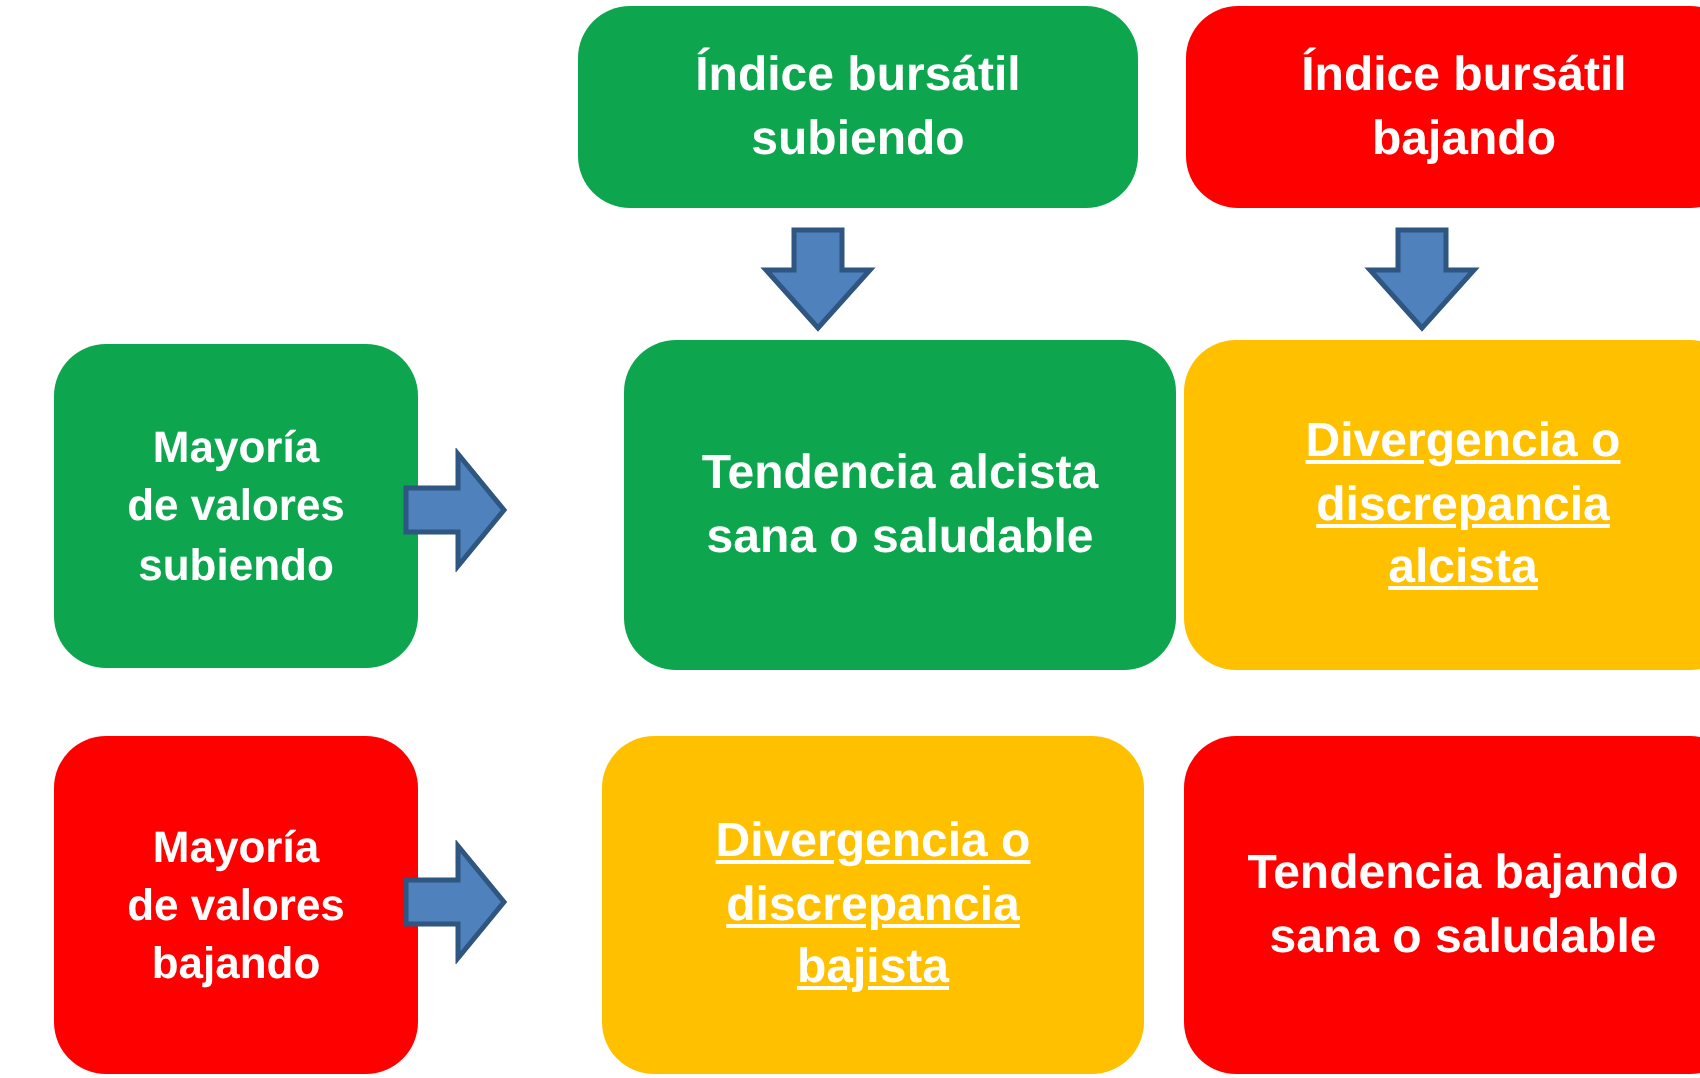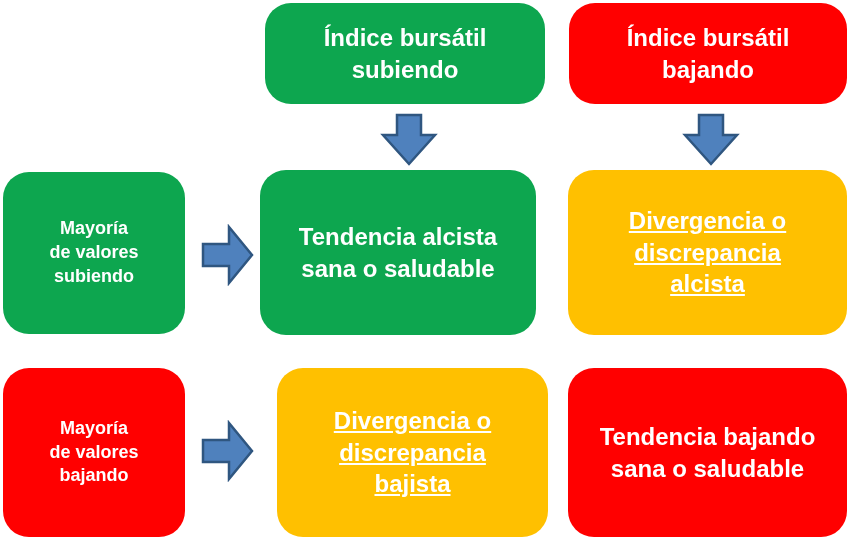--- a/index.html
+++ b/index.html
@@ -29,6 +29,7 @@
     white-space: pre-line;
     box-sizing: border-box;
     padding: 6px 10px;
+    margin-left: 24px;
   }
   .node.big-text { font-size: 18px; }
   .bg-green  { background-color: var(--green,  #0da64f); }

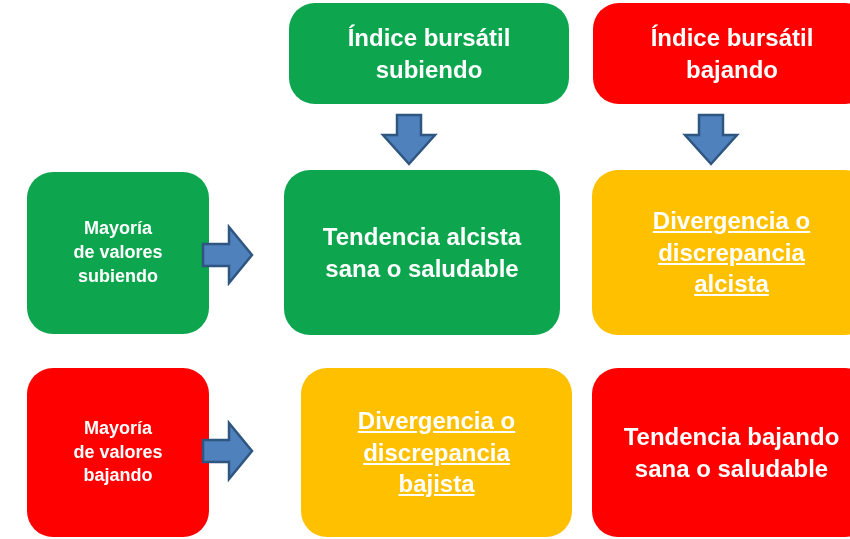--- a/index.html
+++ b/index.html
@@ -31,7 +31,7 @@
     padding: 6px 10px;
     margin-left: 24px;
   }
-  .node.big-text { font-size: 18px; }
+  .node.big-text { font-size: 22px; }
   .bg-green  { background-color: var(--green,  #0da64f); }
   .bg-red    { background-color: var(--red,    #ff0000); }
   .bg-yellow { background-color: var(--yellow, #ffc000); text-decoration: underline; }

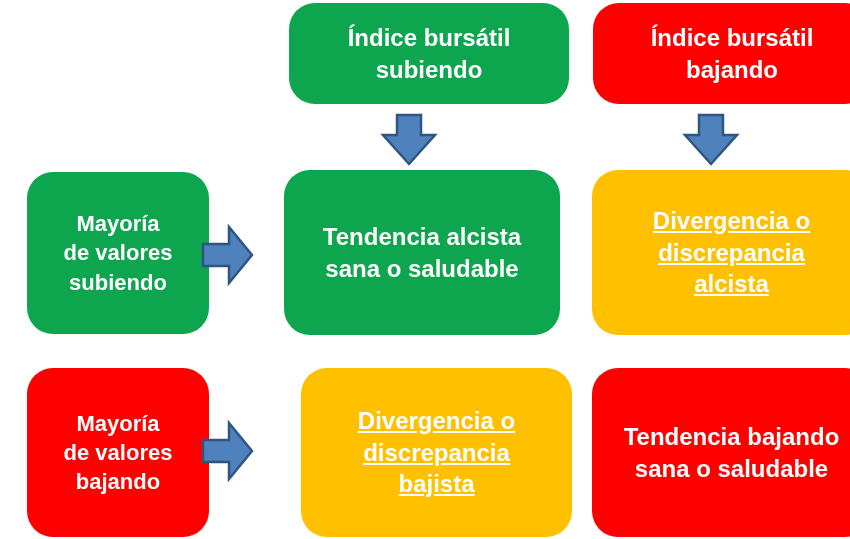--- a/index.html
+++ b/index.html
@@ -40,7 +40,7 @@
   .n-index-up           { left: 265px; top: 3px;   width: 280px; height: 101px; }
   .n-index-down         { left: 569px; top: 3px;   width: 278px; height: 101px; }
   .n-majority-up        { left: 3px;   top: 172px; width: 182px; height: 162px; }
-  .n-healthy-uptrend    { left: 260px; top: 170px; width: 276px; height: 165px; }
+  .n-healthy-uptrend    { left: 288px; top: 170px; width: 276px; height: 165px; }
   .n-bullish-divergence { left: 568px; top: 170px; width: 279px; height: 165px; }
   .n-majority-down      { left: 3px;   top: 368px; width: 182px; height: 169px; }
   .n-bearish-divergence { left: 277px; top: 368px; width: 271px; height: 169px; }

